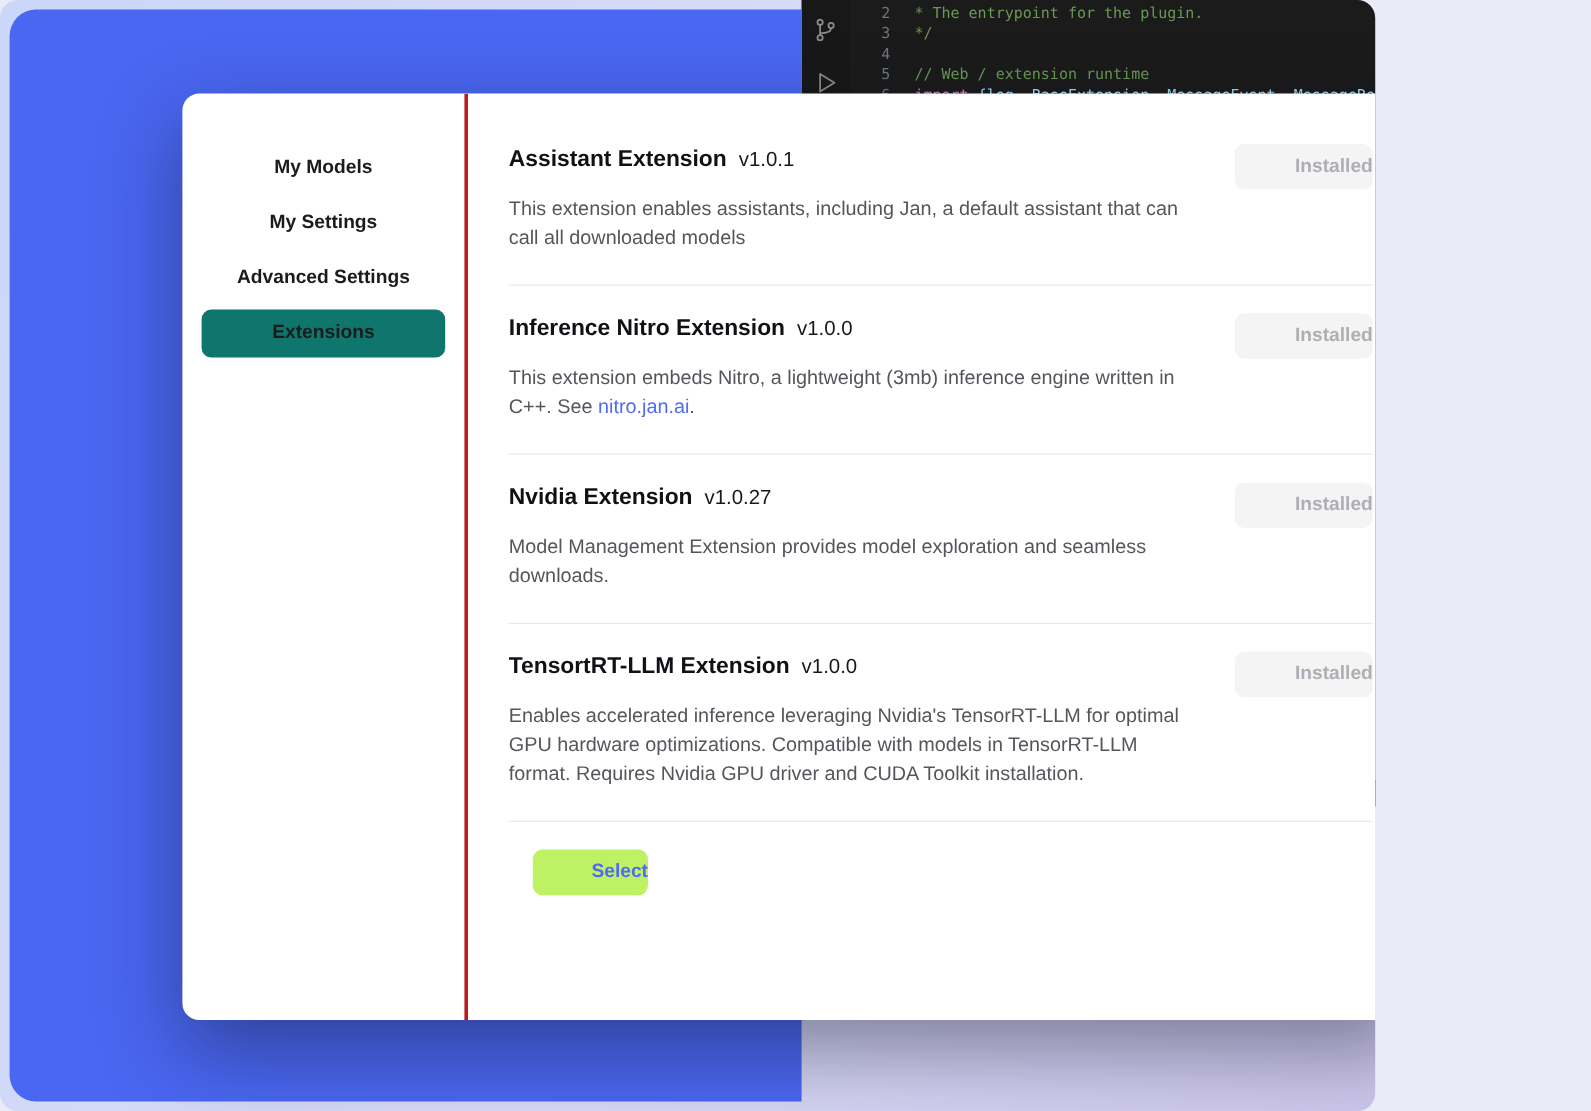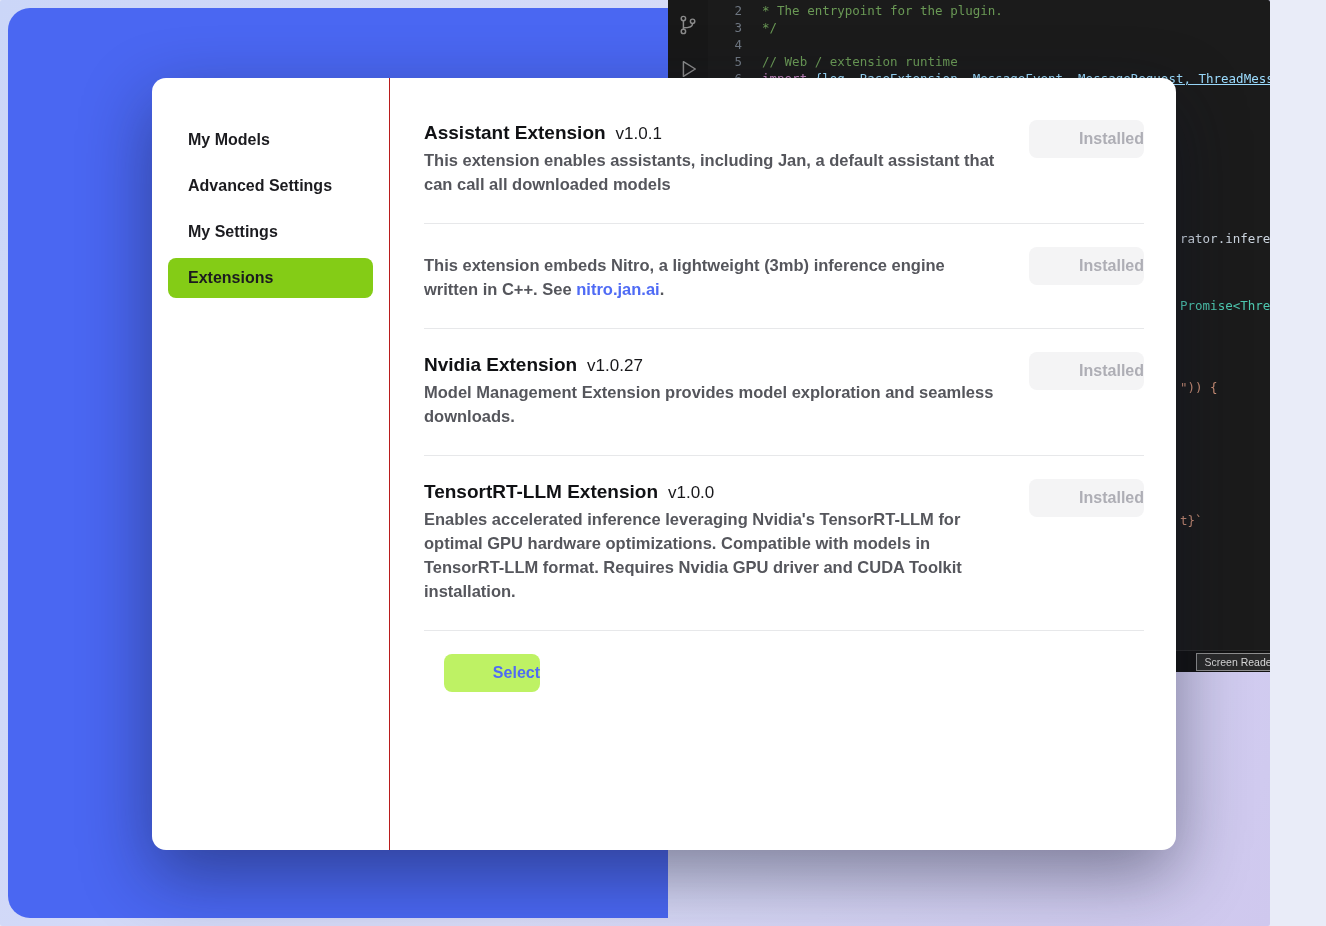--- a/index.html
+++ b/index.html
@@ -10,8 +10,8 @@
     background:#e9ecf8;
   }
   .page {
-    position:relative; width:1270px; height:926px; overflow:hidden;
-    border-radius:2px;
+    position:relative; width:1146px; height:926px; overflow:hidden;
+    border-radius:15px;
     background: linear-gradient(115deg, #cbd6f8 0%, #d9dcf8 55%, #cfc8ee 100%);
   }
 

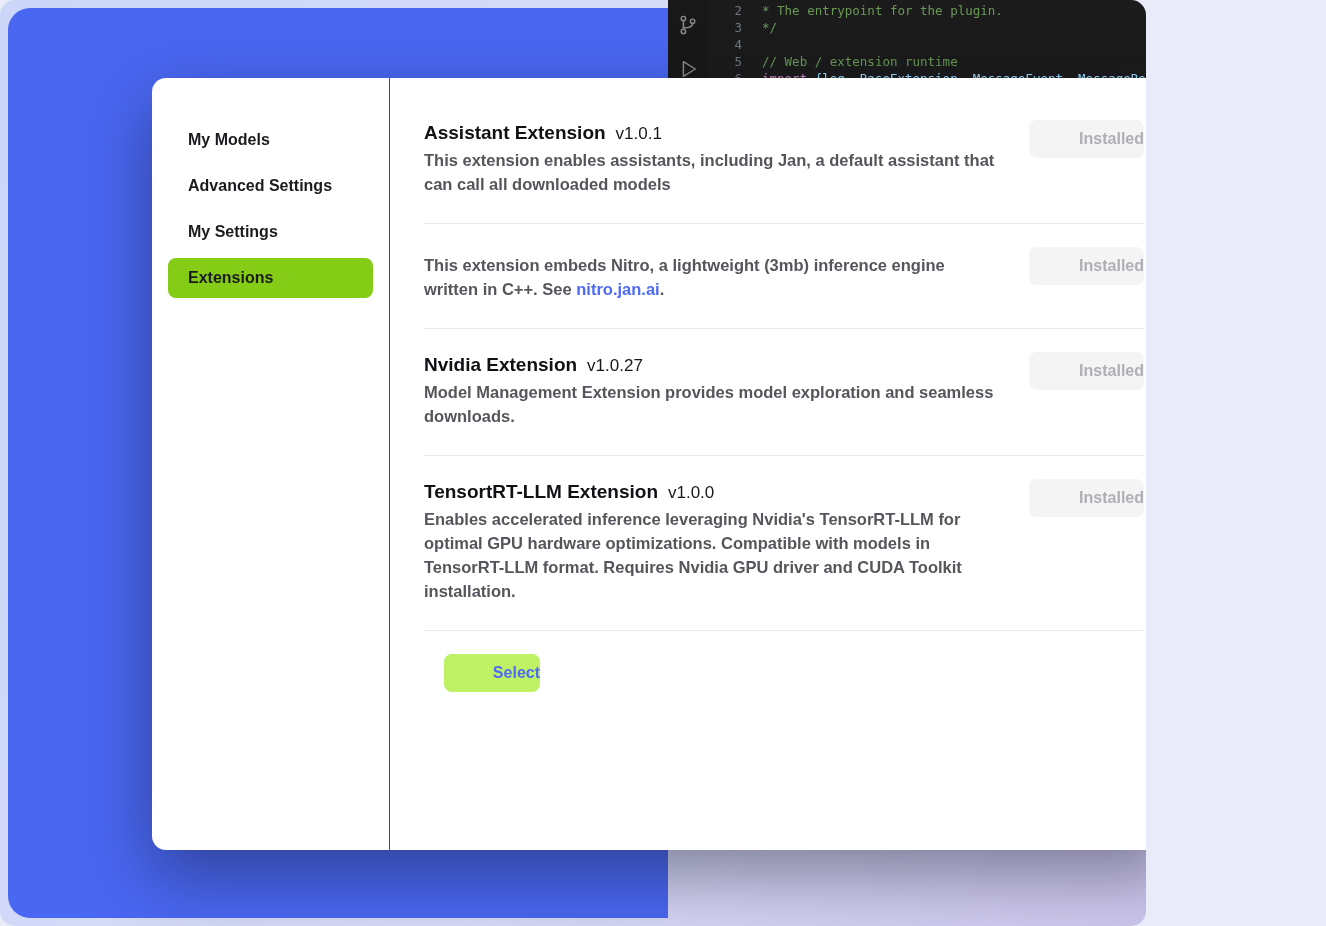--- a/index.html
+++ b/index.html
@@ -66,7 +66,7 @@
     display:flex;
   }
   .sidebar {
-    width:238px; flex:none; border-right:1px solid #b91c1c; padding-top:36px;
+    width:238px; flex:none; border-right:3px solid #b91c1c; padding-top:36px;text-align:center;
   }
   .nav-item {
     margin:6px 16px; padding:11px 20px;

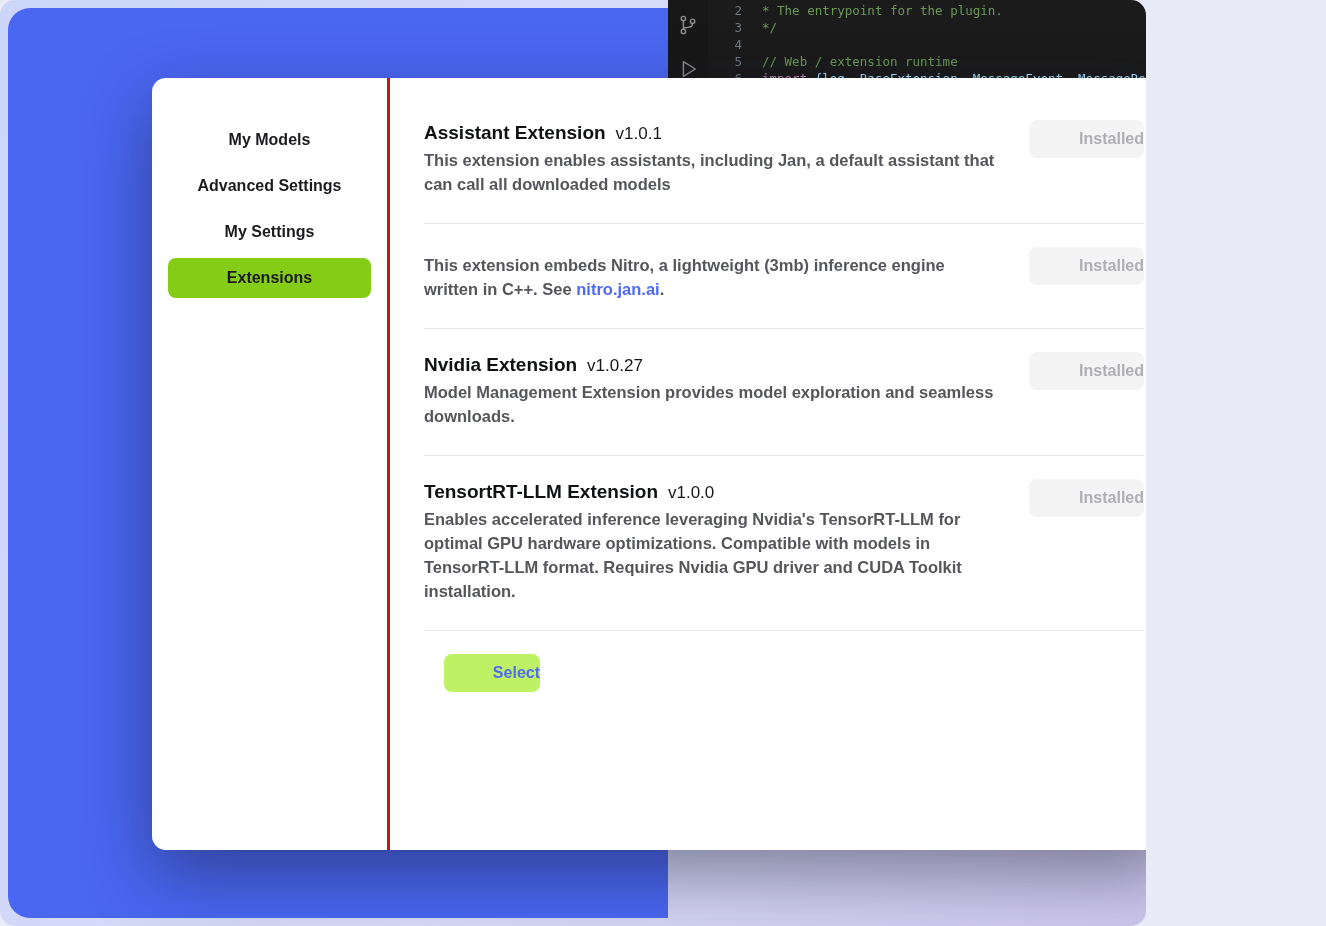--- a/index.html
+++ b/index.html
@@ -81,7 +81,7 @@
   .row-left { max-width:578px; }
   .row-title { font-size:19px; font-weight:700; color:#101114; }
   .row-version { font-size:17px; font-weight:400; color:#18181b; margin-left:10px; }
-  .row-desc { margin-top:4px; font-size:16.5px; line-height:24px; color:#55565c;font-weight:bold; }
+  .row-desc { margin-top:18px; font-size:16.5px; line-height:24px; color:#55565c; }
   .ext-link { color:var(--accent, #4f6bf5); cursor:pointer; text-decoration:none; }
   .divider { border:none; border-top:1px solid #e7e8ea; margin:0; height:0; }
   .btn {

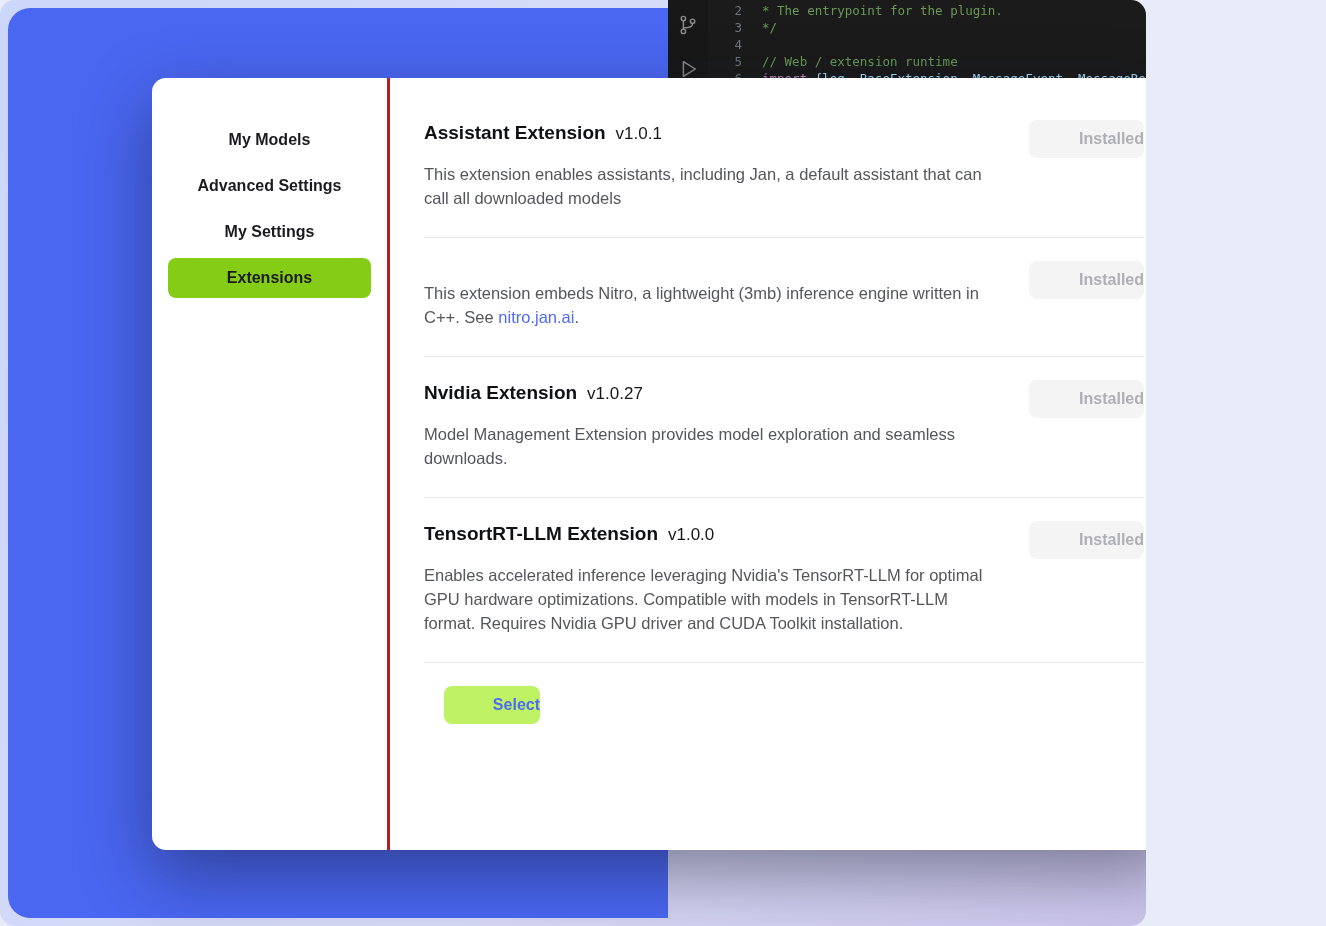--- a/index.html
+++ b/index.html
@@ -135,8 +135,8 @@
   <div class="modal">
     <div class="sidebar">
       <div class="nav-item">My Models</div>
+      <div class="nav-item">My Settings</div>
       <div class="nav-item">Advanced Settings</div>
-      <div class="nav-item">My Settings</div>
       <div class="nav-item active">Extensions</div>
     </div>
 

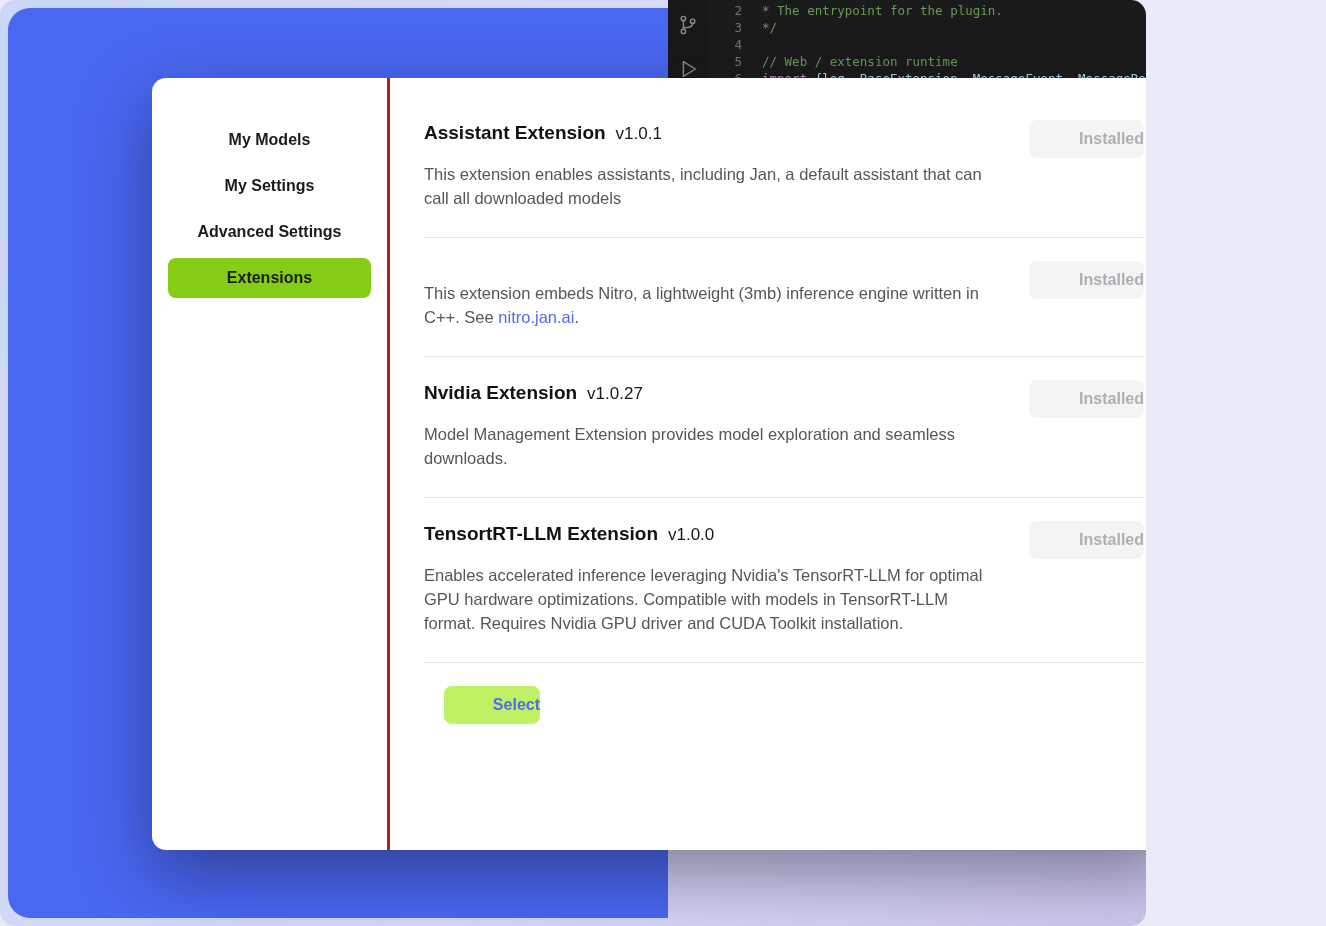--- a/index.html
+++ b/index.html
@@ -73,7 +73,7 @@
     font-size:16px; font-weight:700; color:#1b1b1f;
     border-radius:8px; cursor:pointer;
   }
-  .nav-item.active { background:#84cc16; }
+  .nav-item.active { background:#0f766e; }
 
   .content { flex:1; padding:30px 32px 0 34px; overflow:hidden; }
   .row { display:flex; justify-content:space-between; align-items:flex-start; padding:25px 0 27px 0; }

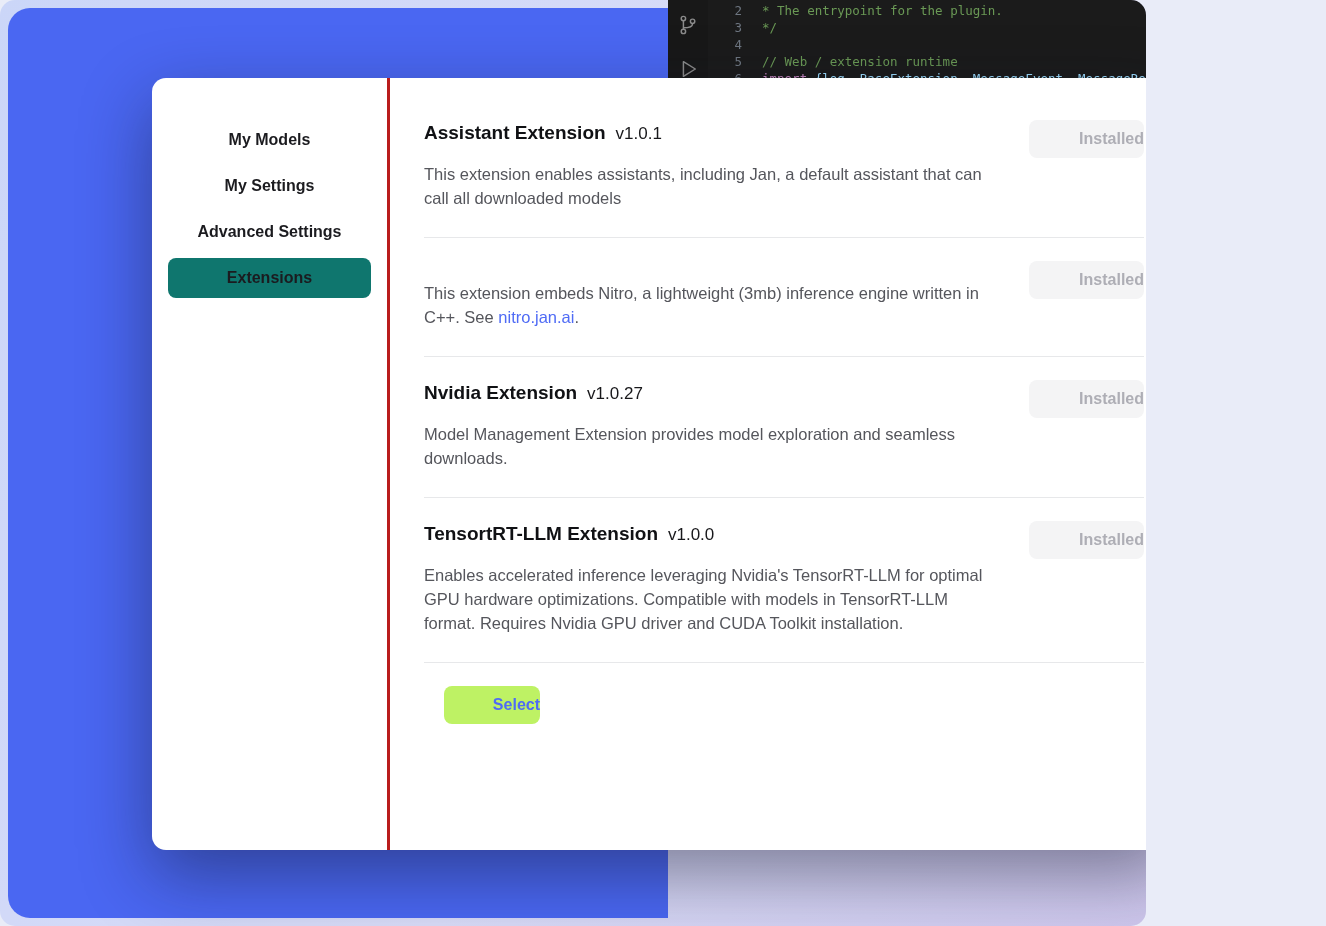--- a/index.html
+++ b/index.html
@@ -155,6 +155,9 @@
 
       <div class="row">
         <div class="row-left">
+          <div>
+            <span class="row-title">Inference Nitro Extension</span><span class="row-version">v1.0.0</span>
+          </div>
           <div class="row-desc">
             <span>This extension embeds Nitro, a lightweight (3mb) inference engine written in C++. See </span><a class="ext-link">nitro.jan.ai</a><span>.</span>
           </div>

